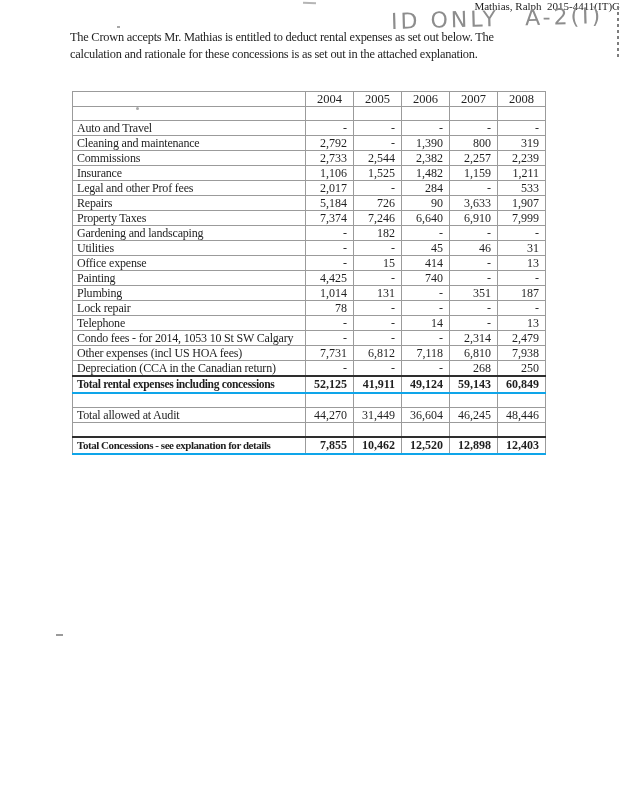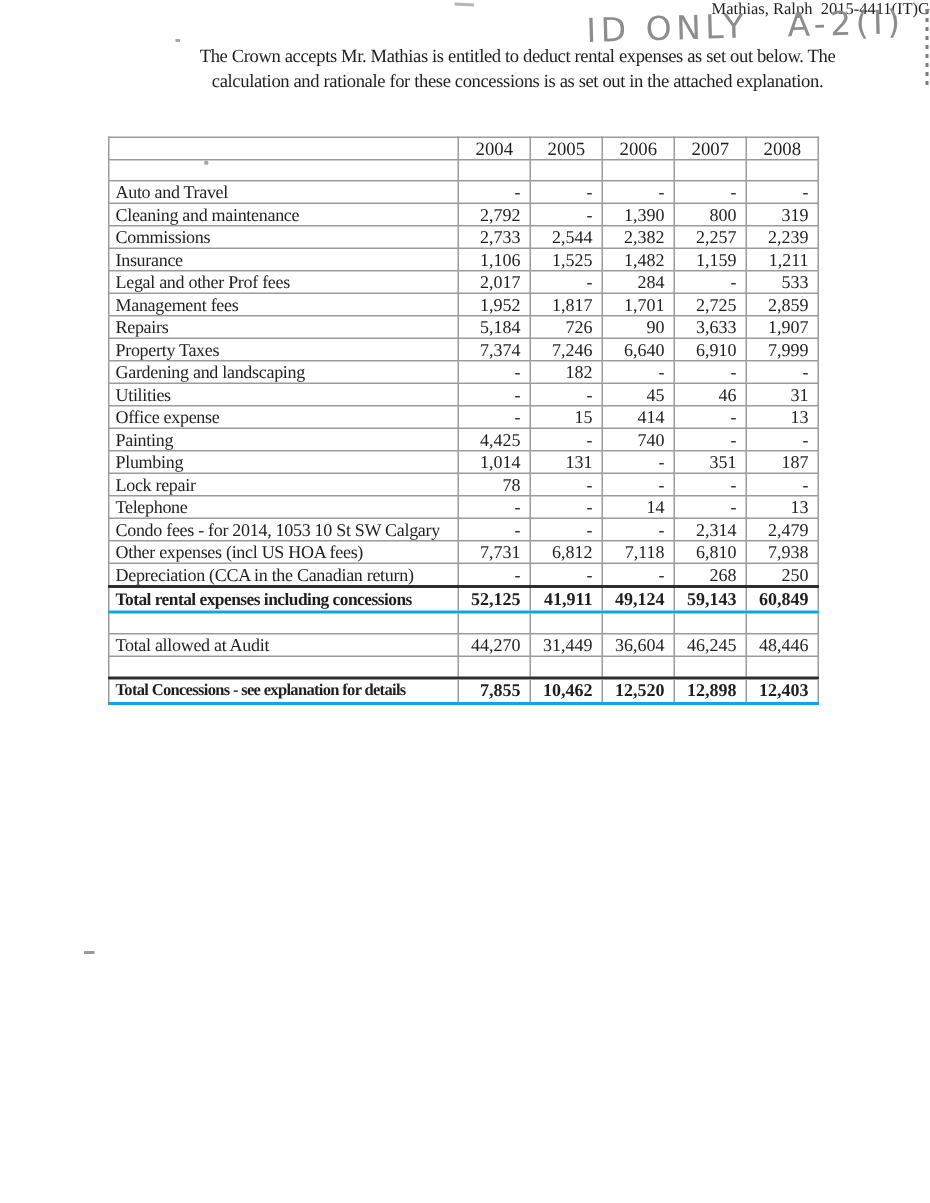--- a/index.html
+++ b/index.html
@@ -59,7 +59,7 @@
     letter-spacing:-0.25px;
     line-height:17px;
   }
-  .intro div{white-space:pre;text-align:center;}
+  .intro div{white-space:pre;}
 
   
   table.expenses{

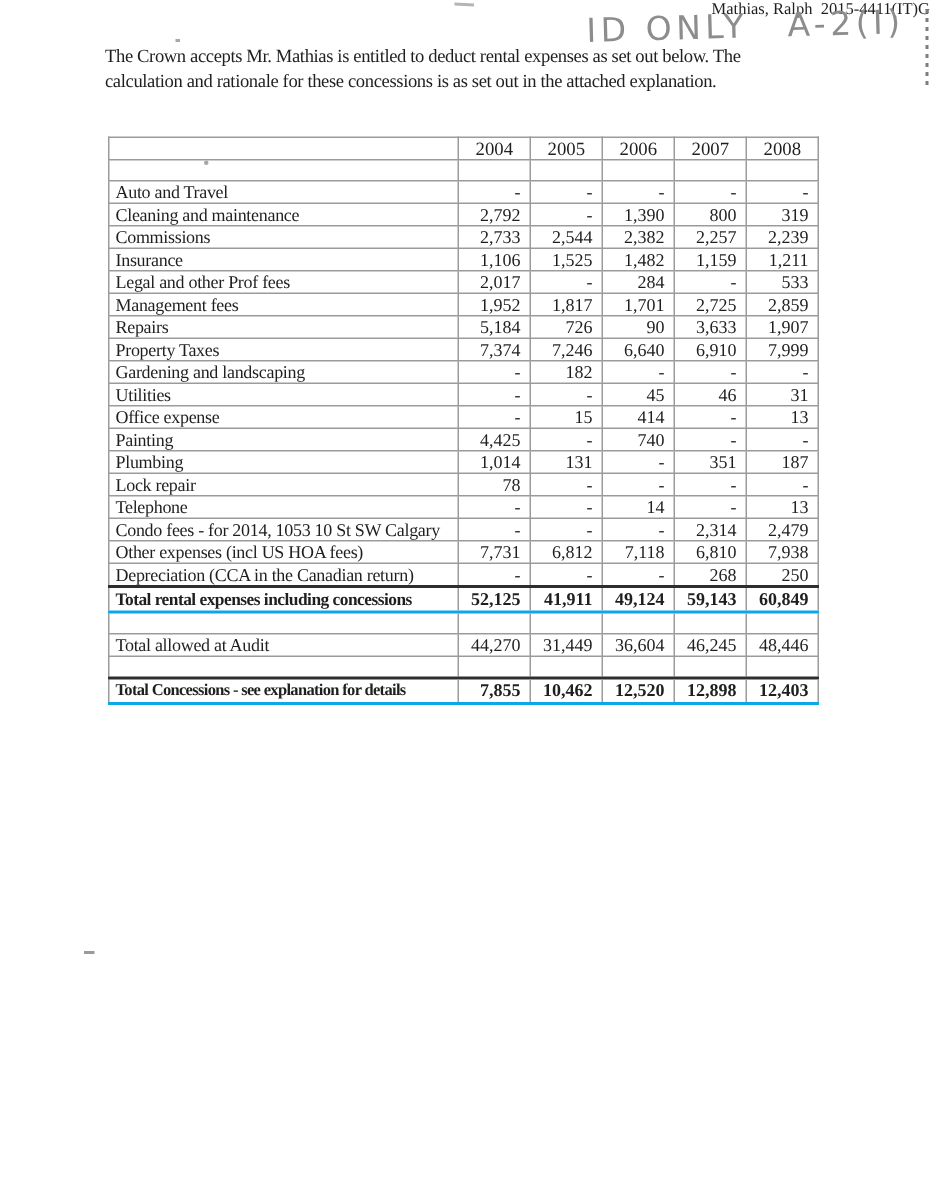--- a/index.html
+++ b/index.html
@@ -196,14 +196,6 @@
           <td class="num">533</td>
         </tr>
         <tr class="row-item">
-          <td class="label">Management fees</td>
-          <td class="num">1,952</td>
-          <td class="num">1,817</td>
-          <td class="num">1,701</td>
-          <td class="num">2,725</td>
-          <td class="num">2,859</td>
-        </tr>
-        <tr class="row-item">
           <td class="label">Repairs</td>
           <td class="num">5,184</td>
           <td class="num">726</td>

